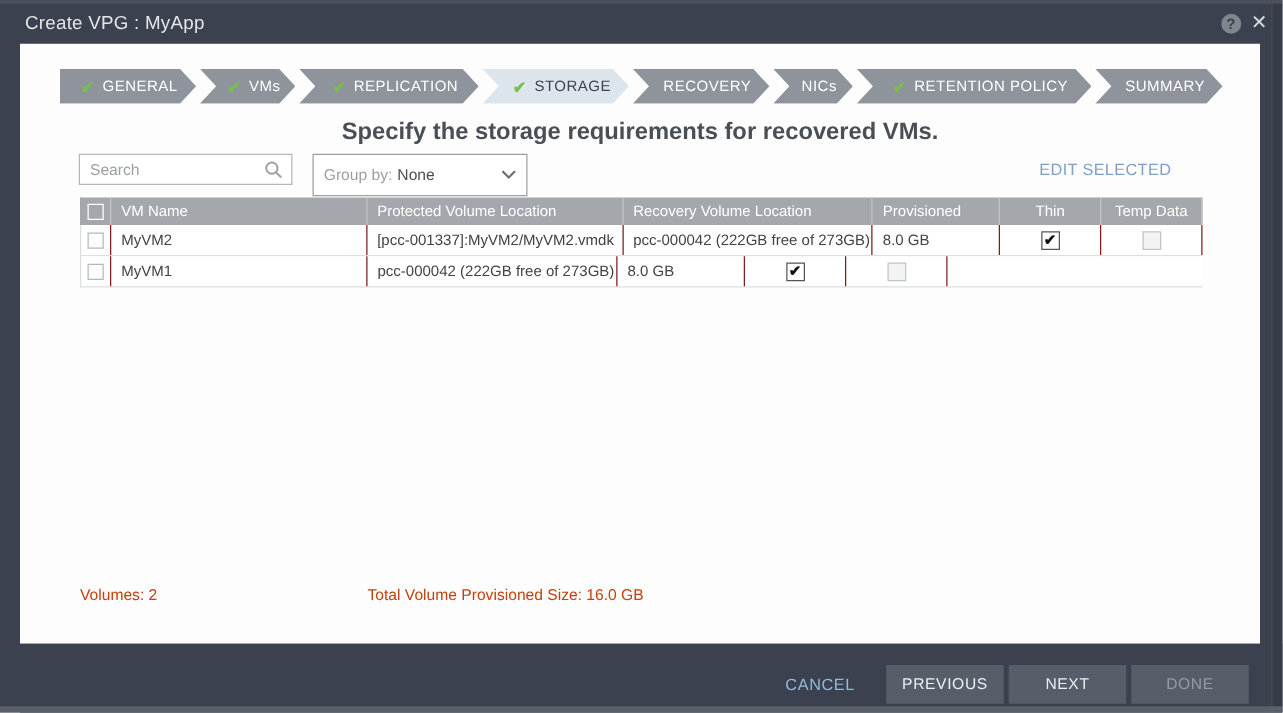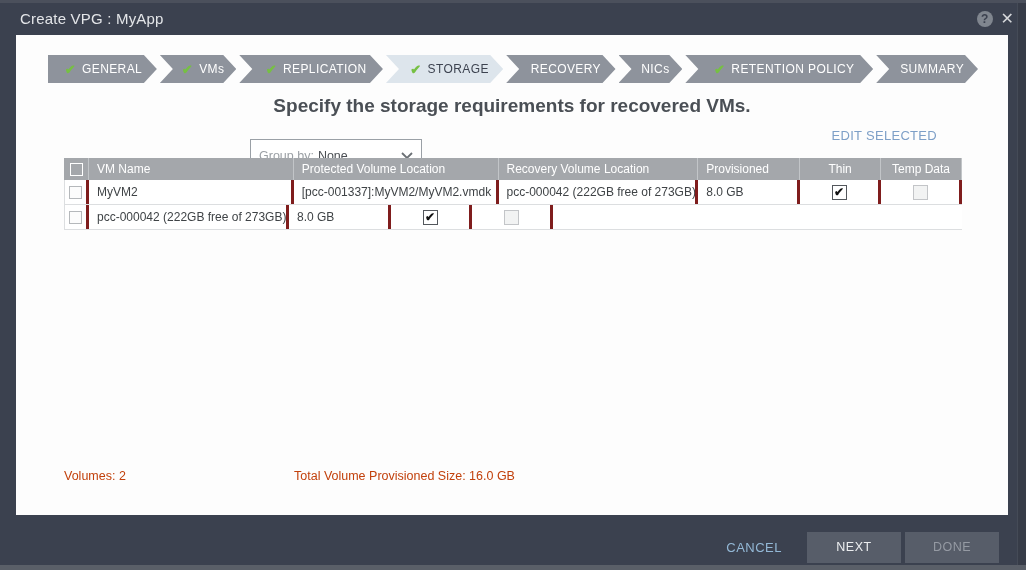--- a/index.html
+++ b/index.html
@@ -149,6 +149,13 @@
   <div class="subtitle">Specify the storage requirements for recovered VMs.</div>
 
   <div class="toolbar">
+    <div class="search-box">
+      <input type="text" placeholder="Search" style="">
+      <svg class="search-icon" width="16" height="16" viewBox="0 0 16 16">
+        <circle cx="6.5" cy="6.5" r="4.5" fill="none" stroke="#9aa0a5" stroke-width="1.5"></circle>
+        <line x1="10" y1="10" x2="14" y2="14" stroke="#9aa0a5" stroke-width="1.5"></line>
+      </svg>
+    </div>
     <div class="groupby">
       <span class="gb-label">Group by:</span>
       <span class="gb-value">None</span>

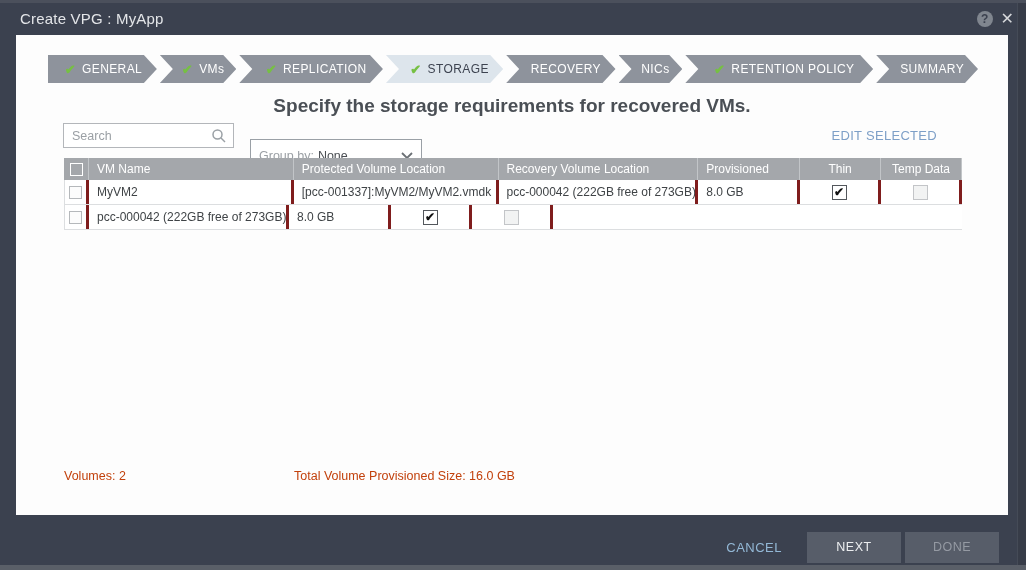--- a/index.html
+++ b/index.html
@@ -53,7 +53,7 @@
   .search-box input::placeholder { color:#9ba0a5; }
   .search-icon { position:absolute; right:6px; top:4px; }
   .groupby { position:absolute; left:187px; top:0; width:172px; height:25px; border:1px solid #9aa0a6;
-    background:#fff; display:flex; align-items:center; padding:16px 8px; cursor:pointer; font-size:12.5px;margin-top:16px; }
+    background:#fff; display:flex; align-items:center; padding:16px 8px; cursor:pointer; font-size:12.5px; }
   .gb-label { color:#9ba0a5; margin-right:4px; }
   .gb-value { color:#4a4e53; }
   .gb-chevron { margin-left:auto; }

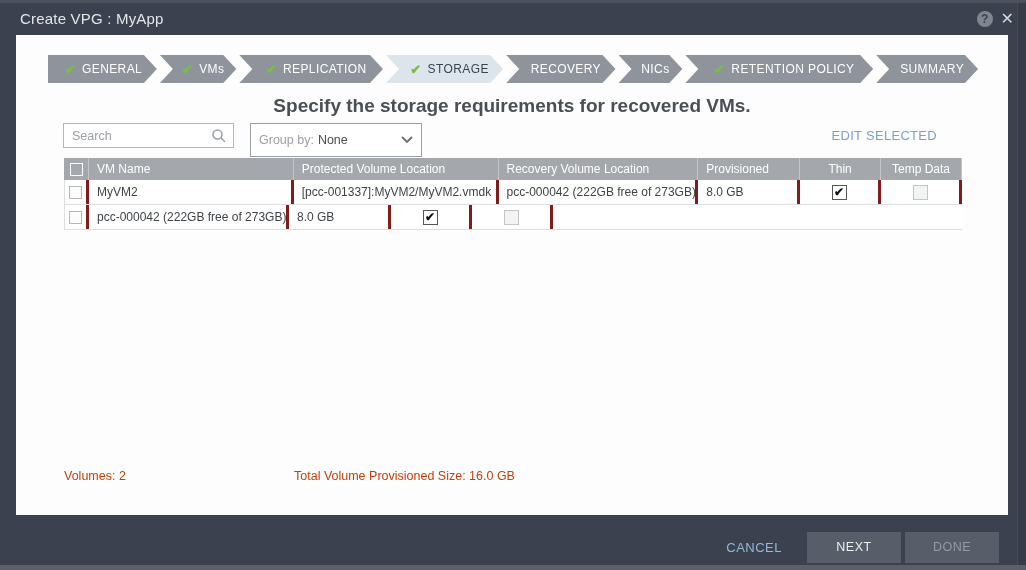--- a/index.html
+++ b/index.html
@@ -64,7 +64,7 @@
   .vtable { position:absolute; left:48px; top:123px; width:898px; font-size:12px; }
   .trow { display:flex; background:#fff; border-left:1px solid #dcdee0; border-bottom:1px solid #dcdee0; height:25px; }
   .trow.thead { background:#a4a7ab; color:#fff; height:22px; border-left:1px solid #a4a7ab; border-bottom:none; }
-  .tcell { border-right:3px solid #7f1d1d; display:flex; align-items:center; padding:0 8px;
+  .tcell { border-right:1px solid #7f1d1d; display:flex; align-items:center; padding:0 8px;
     overflow:hidden; white-space:nowrap; color:#3f4346; }
   .thead .tcell { border-right:1px solid #c2c5c8; color:#fff; }
   .col-cb { width:24px; justify-content:center; padding:0; }

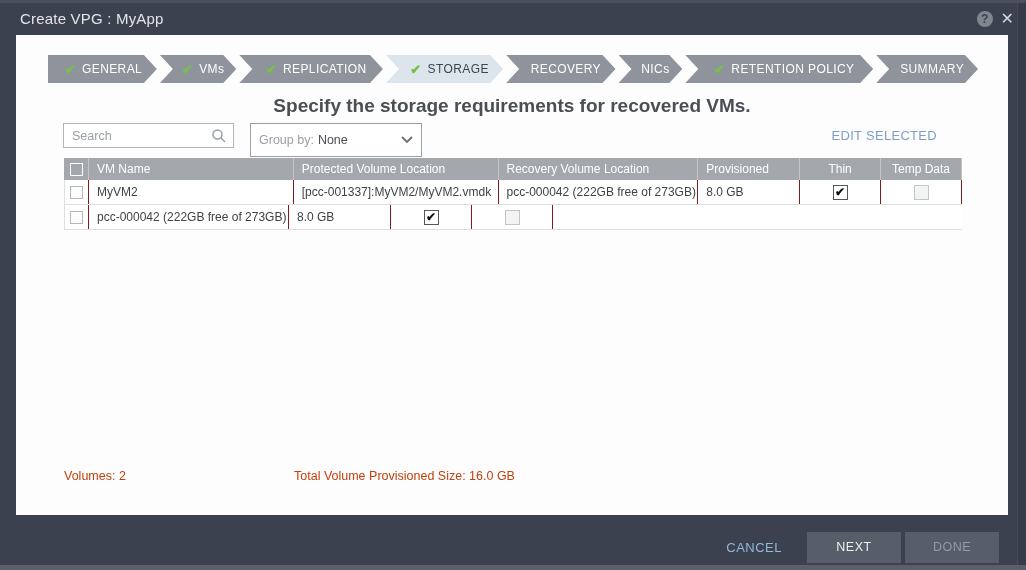--- a/index.html
+++ b/index.html
@@ -199,6 +199,7 @@
     <div class="tcell col-cb">
       <span class="cb"></span>
     </div>
+    <div class="tcell c0">MyVM1</div>
     <div class="tcell c2">pcc-000042 (222GB free of 273GB)</div>
     <div class="tcell c3">8.0 GB</div>
     <div class="tcell c4">

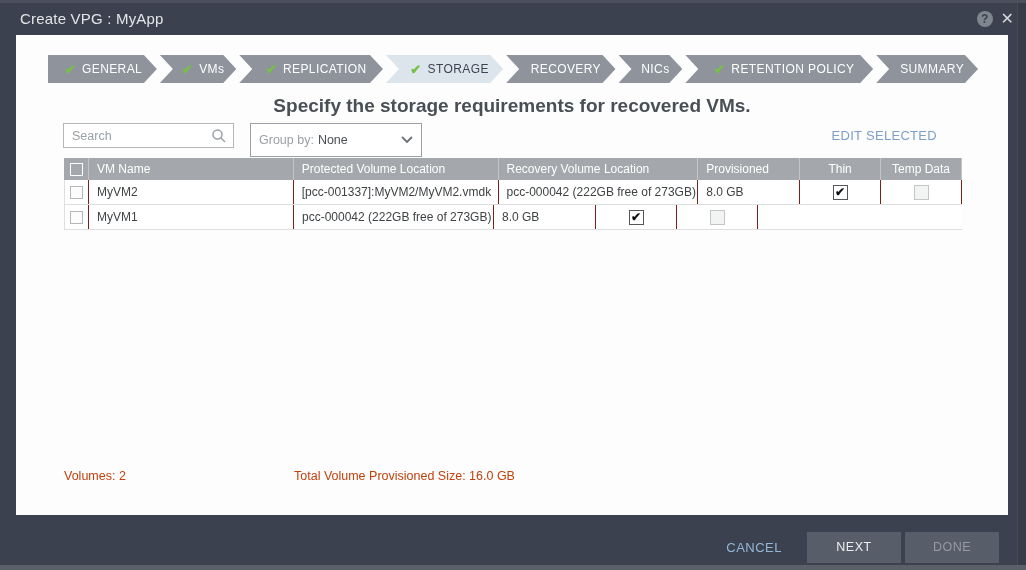--- a/index.html
+++ b/index.html
@@ -220,6 +220,7 @@
 
 <div class="footer">
   <a class="cancel-link">CANCEL</a>
+  <button class="fbtn">PREVIOUS</button>
   <button class="fbtn">NEXT</button>
   <button class="fbtn disabled">DONE</button>
 </div>

